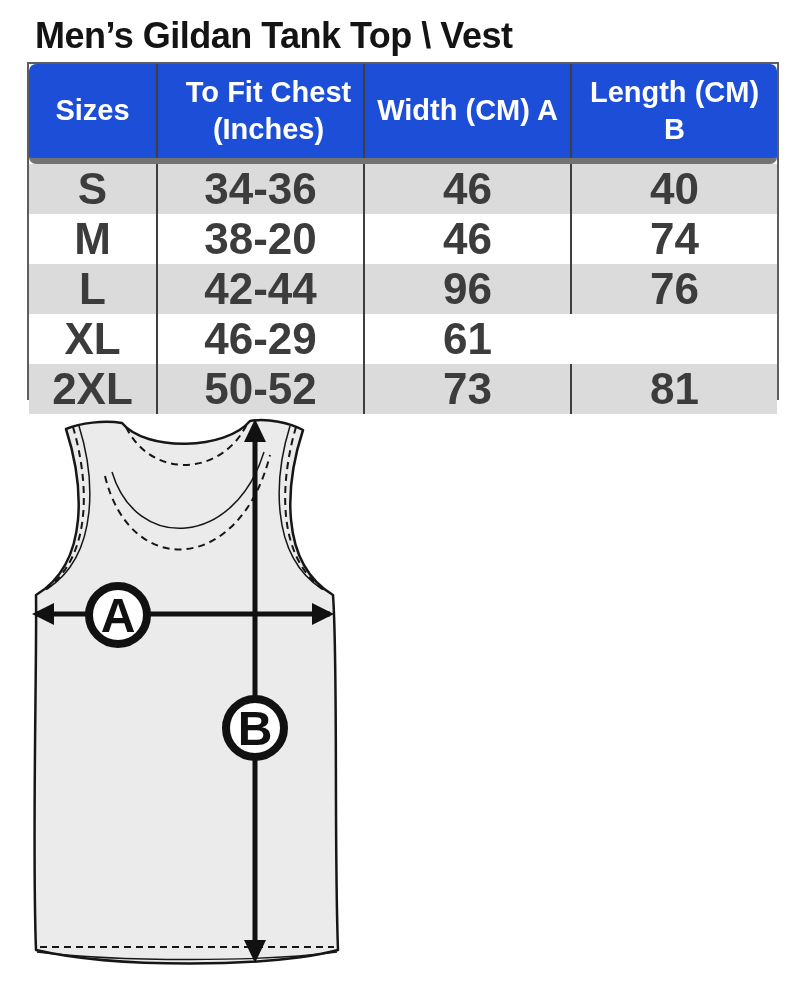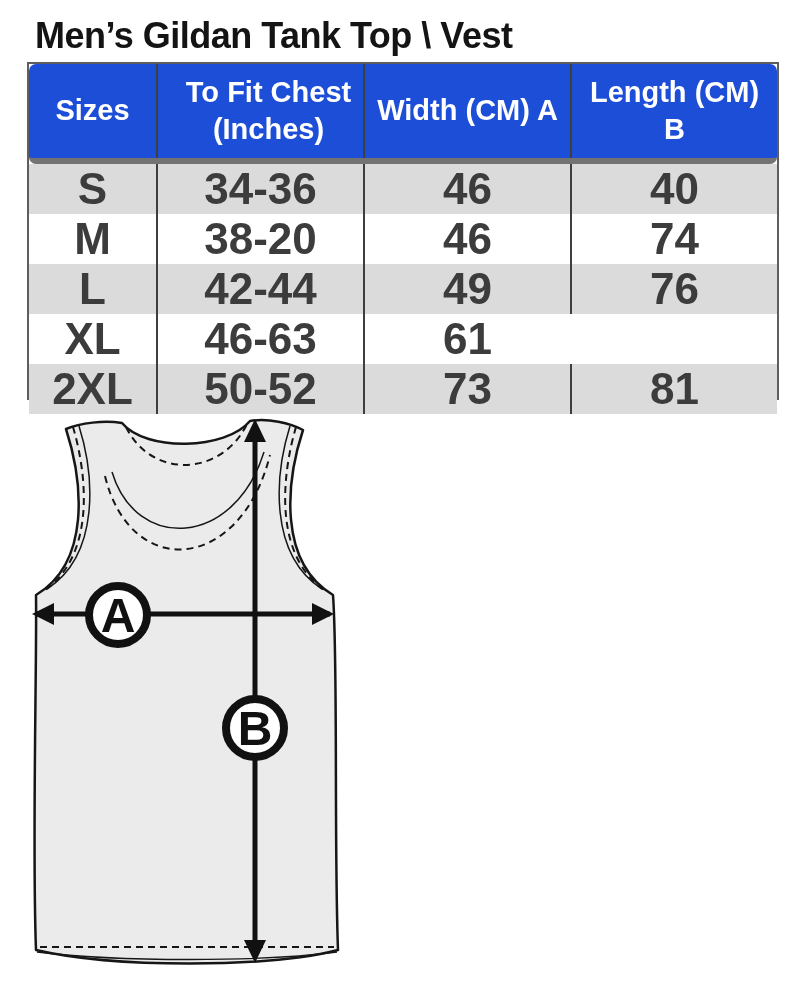--- a/index.html
+++ b/index.html
@@ -83,7 +83,7 @@
     <div class="trow drow">
       <div class="td c1">L</div>
       <div class="td c2">42-44</div>
-      <div class="td c3">49</div>
+      <div class="td c3">96</div>
       <div class="td c4">76</div>
     </div>
     <div class="trow drow">

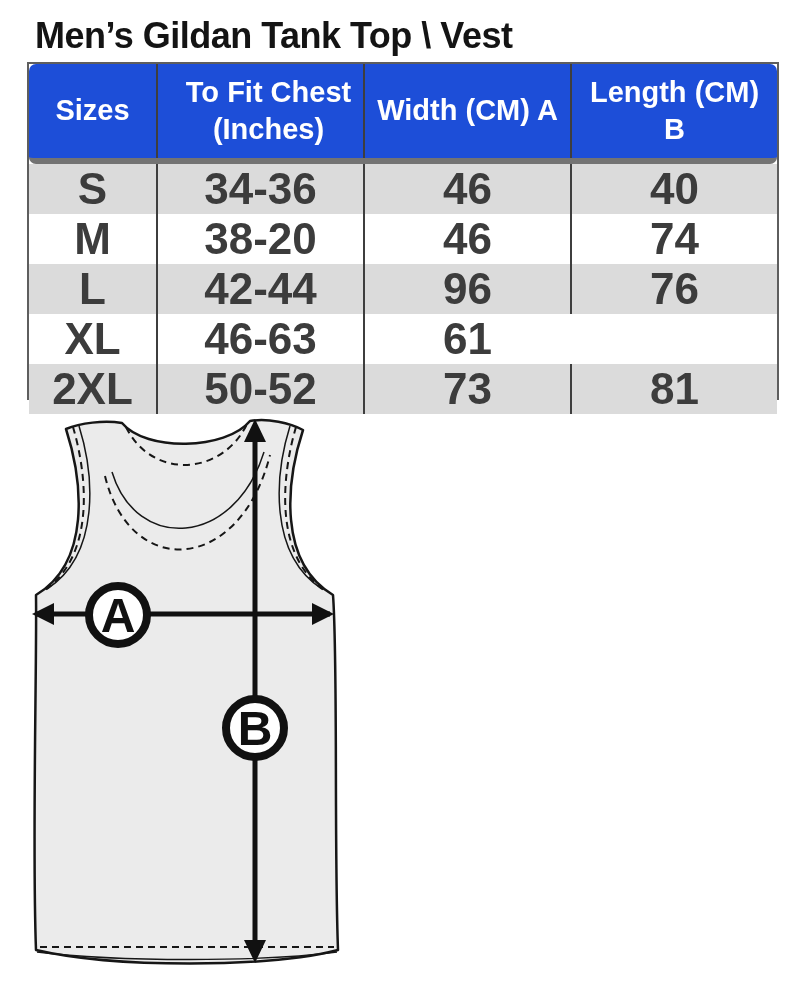--- a/index.html
+++ b/index.html
@@ -88,7 +88,7 @@
     </div>
     <div class="trow drow">
       <div class="td c1">XL</div>
-      <div class="td c2">46-63</div>
+      <div class="td c2">46-29</div>
       <div class="td c3">61</div>
     </div>
     <div class="trow drow">

